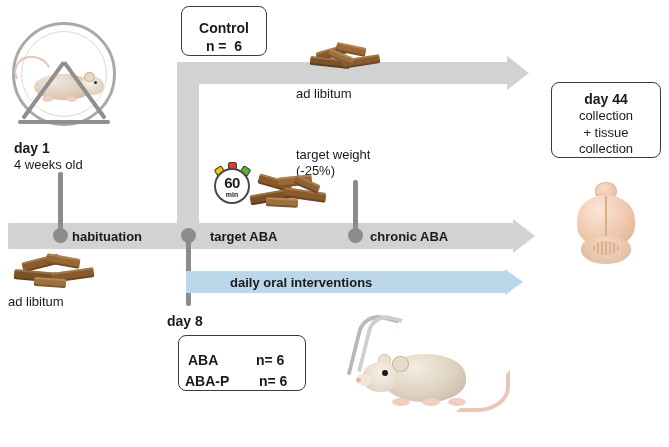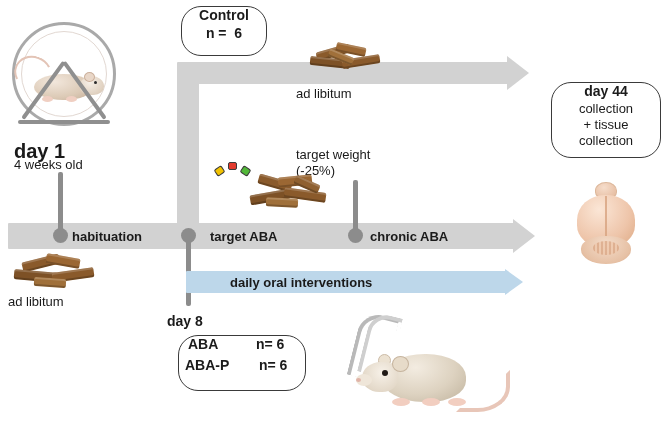--- a/index.html
+++ b/index.html
@@ -17,9 +17,9 @@
 
   
   .box{
-    border:1.6px solid #3a3a3a;border-radius:20px;background:#fff;
+    border:1.6px solid #3a3a3a;border-radius:8px;background:#fff;
     box-sizing:border-box;display:flex;flex-direction:column;
-    align-items:center;justify-content:flex-start;
+    align-items:center;justify-content:flex-end;
   }
   .box .line{font-size:14px;font-weight:bold;line-height:1.25;white-space:pre;}
   .box .line.reg{font-weight:normal;font-size:13px;}

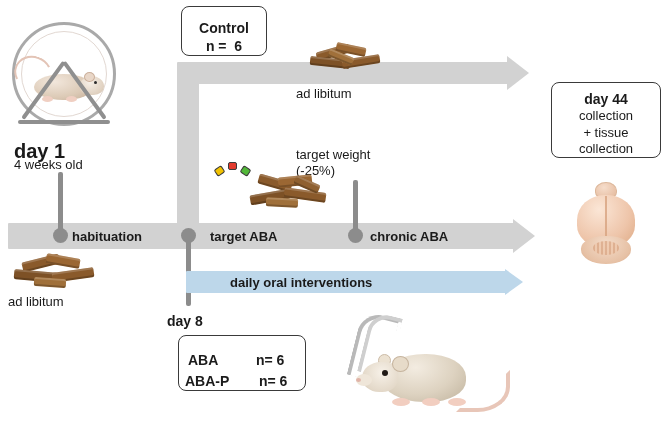--- a/index.html
+++ b/index.html
@@ -199,7 +199,7 @@
       <span class="s3"></span>
   </div>
 </div>
-<div class="txt bold abs ctr" style="left:14px;top:140px;width:100px;font-size:20px;">day 1</div>
+<div class="txt bold abs ctr" style="left:14px;top:140px;width:100px;font-size:14px;">day 1</div>
 <div class="txt abs ctr" style="left:14px;top:157px;width:100px;">4 weeks old</div>
 
 <div class="bar abs" style="left:8px;top:223px;width:530px;height:26px;">

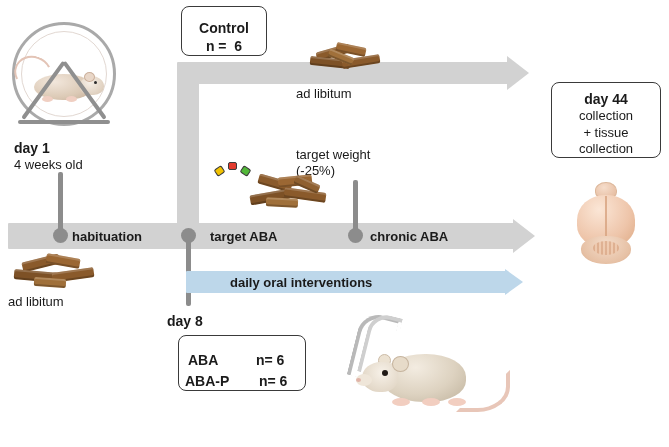--- a/index.html
+++ b/index.html
@@ -226,6 +226,10 @@
   <div class="btn y"></div>
   <div class="btn r"></div>
   <div class="btn g"></div>
+  <div class="face">
+    <span class="n">60</span>
+    <span class="u">min</span>
+  </div>
 </div>
 <div class="pellets abs" style="left:248px;top:174px;width:86px;height:40px;">
   <i style="left:10px;top:4px;width:34px;height:10px;transform:rotate(16deg);"></i>

